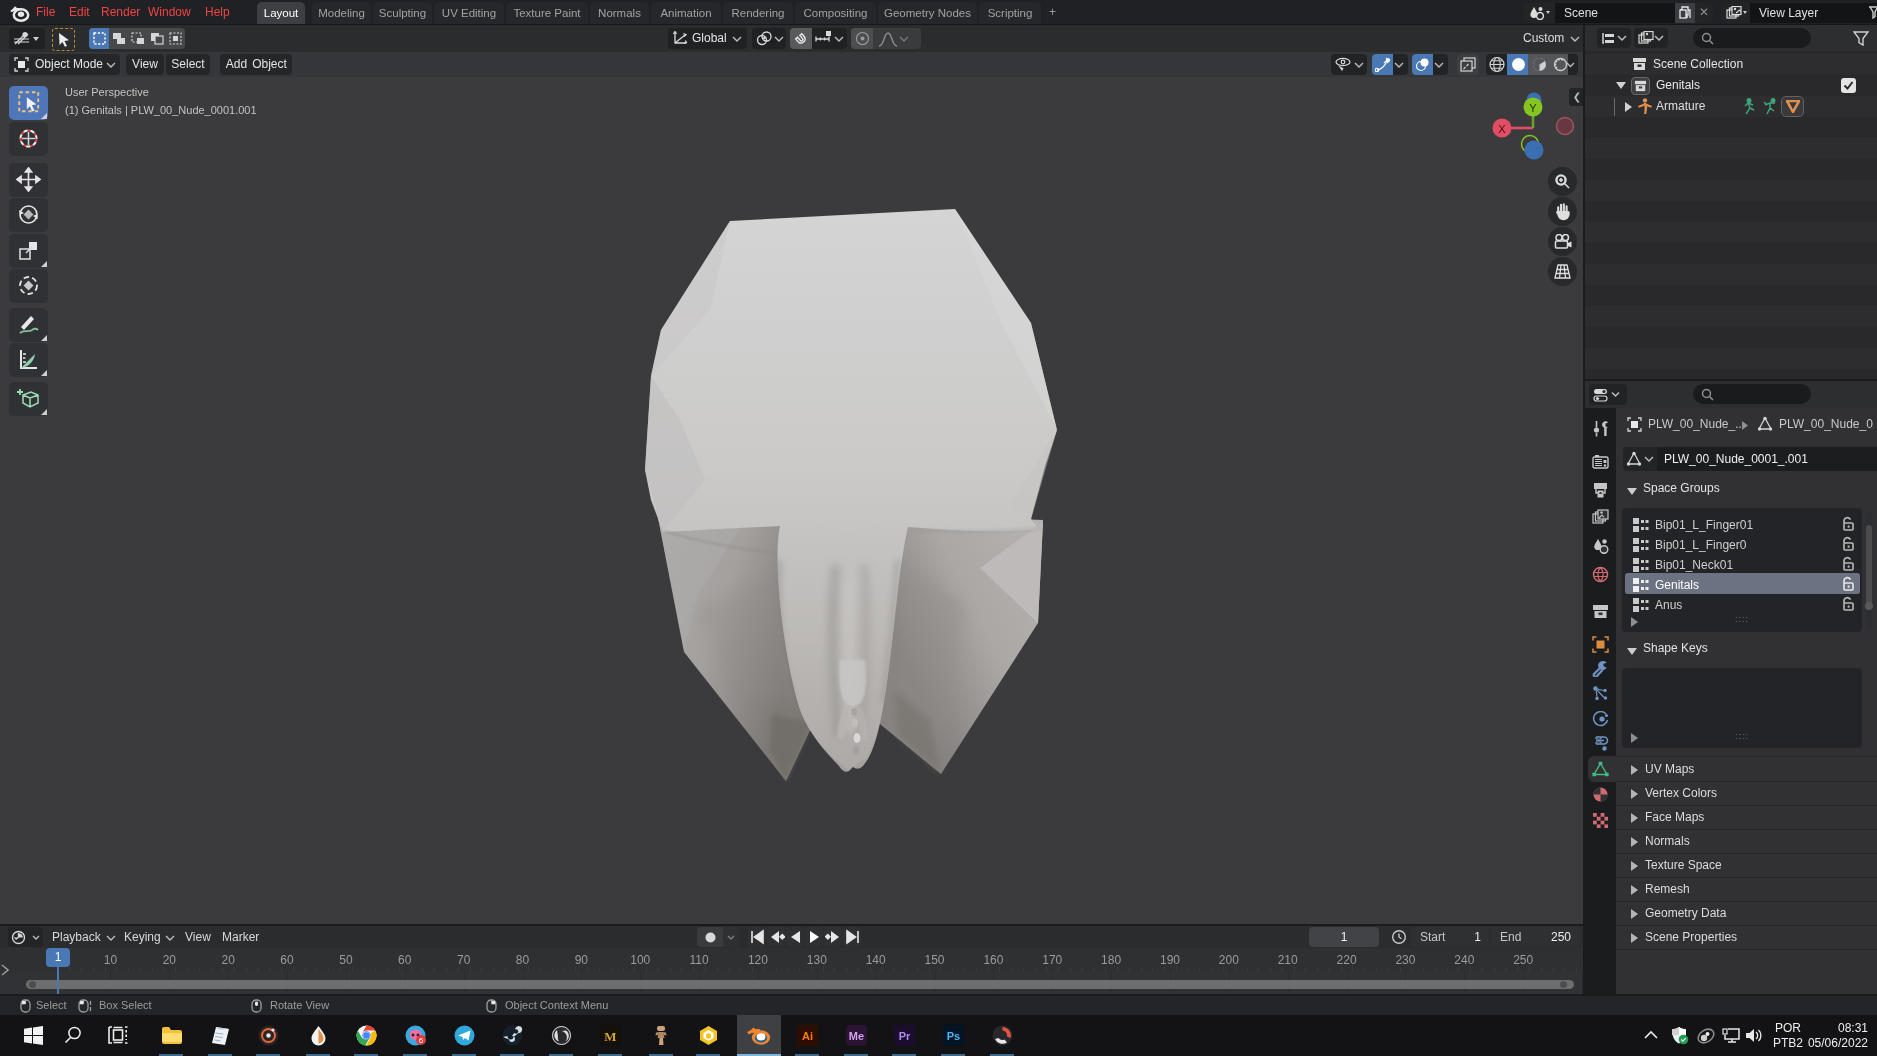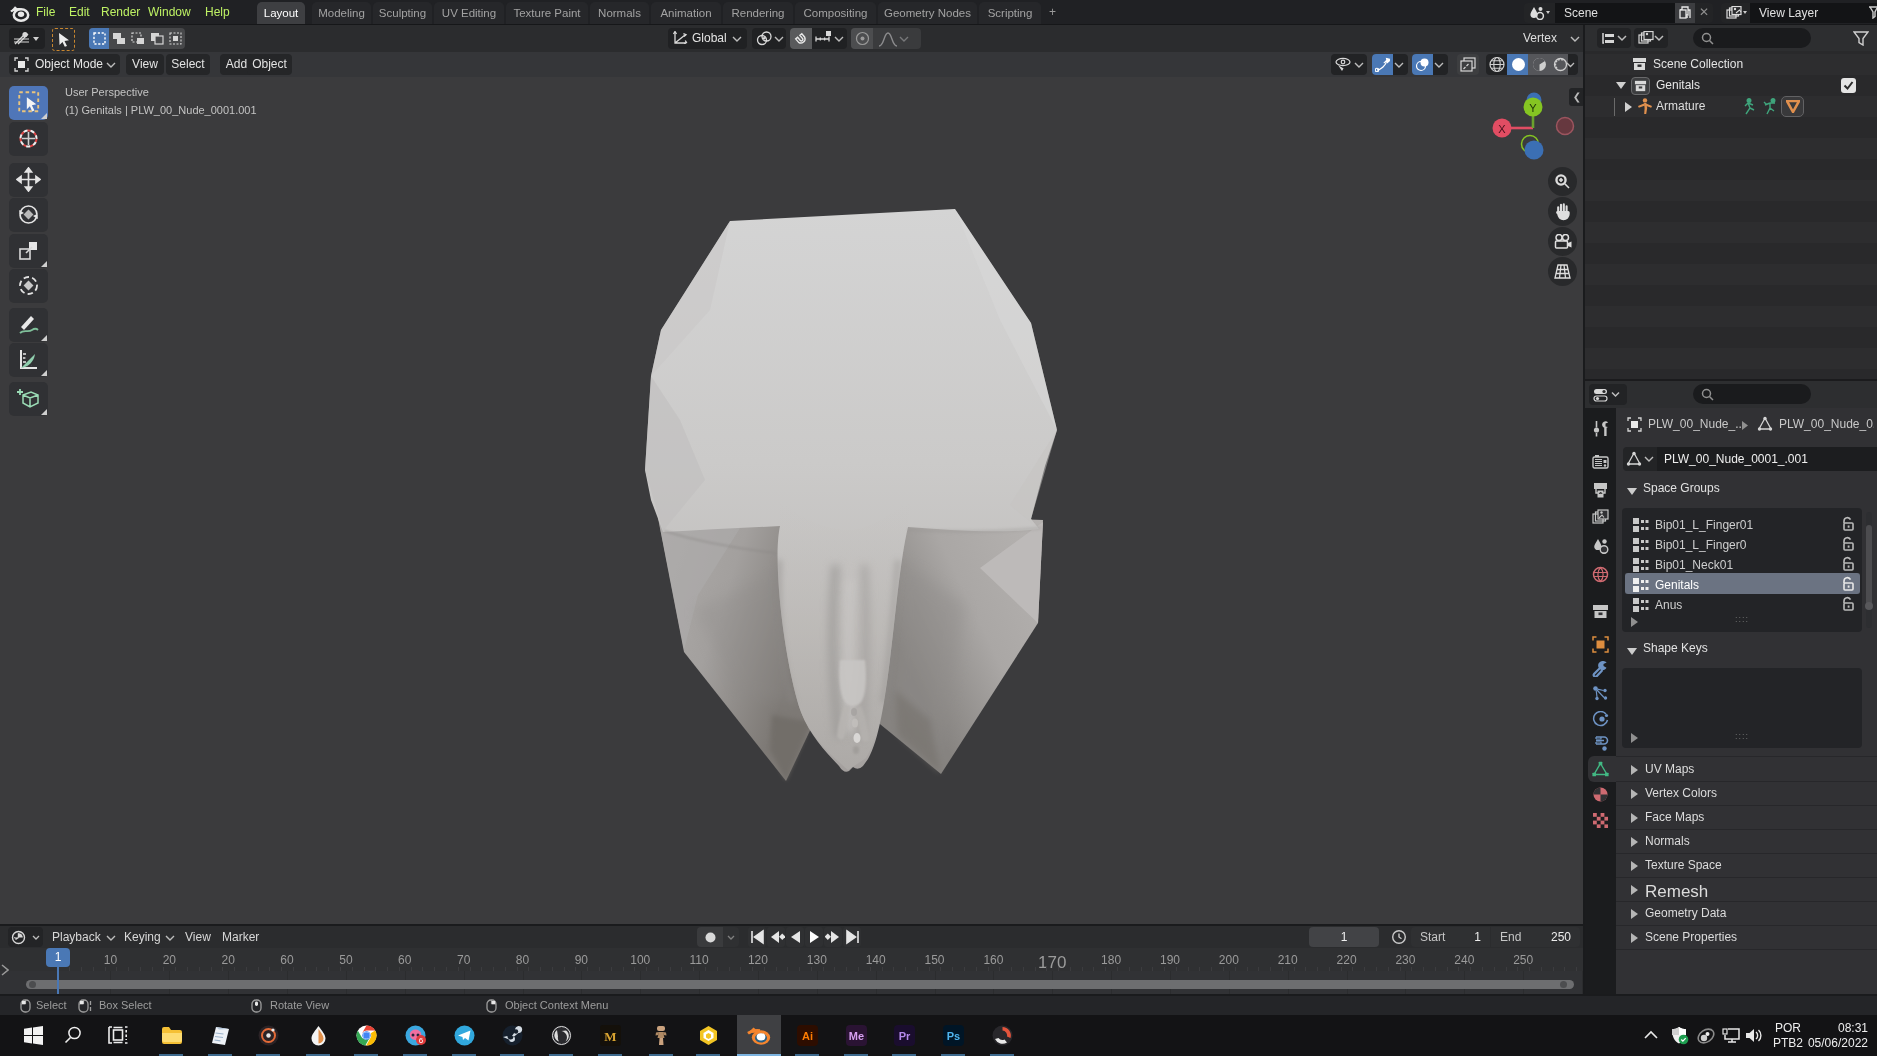--- a/index.html
+++ b/index.html
@@ -9,7 +9,7 @@
   #stage { position:relative; width:1877px; height:1056px; }
   
   #topbar { left:0; top:0; width:1877px; height:25px; background:#202124; }
-  .menu { color:#bef264; font-size:12px; line-height:25px; }
+  .menu { color:#ef4444; font-size:12px; line-height:25px; }
   .tab { top:2px; height:23px; border-radius:5px 5px 0 0; background:#26272a;
     color:#a2a2a2; font-size:11.5px; line-height:23px; text-align:center; }
   .tab.active { background:#3e3f42; color:#ffffff; }

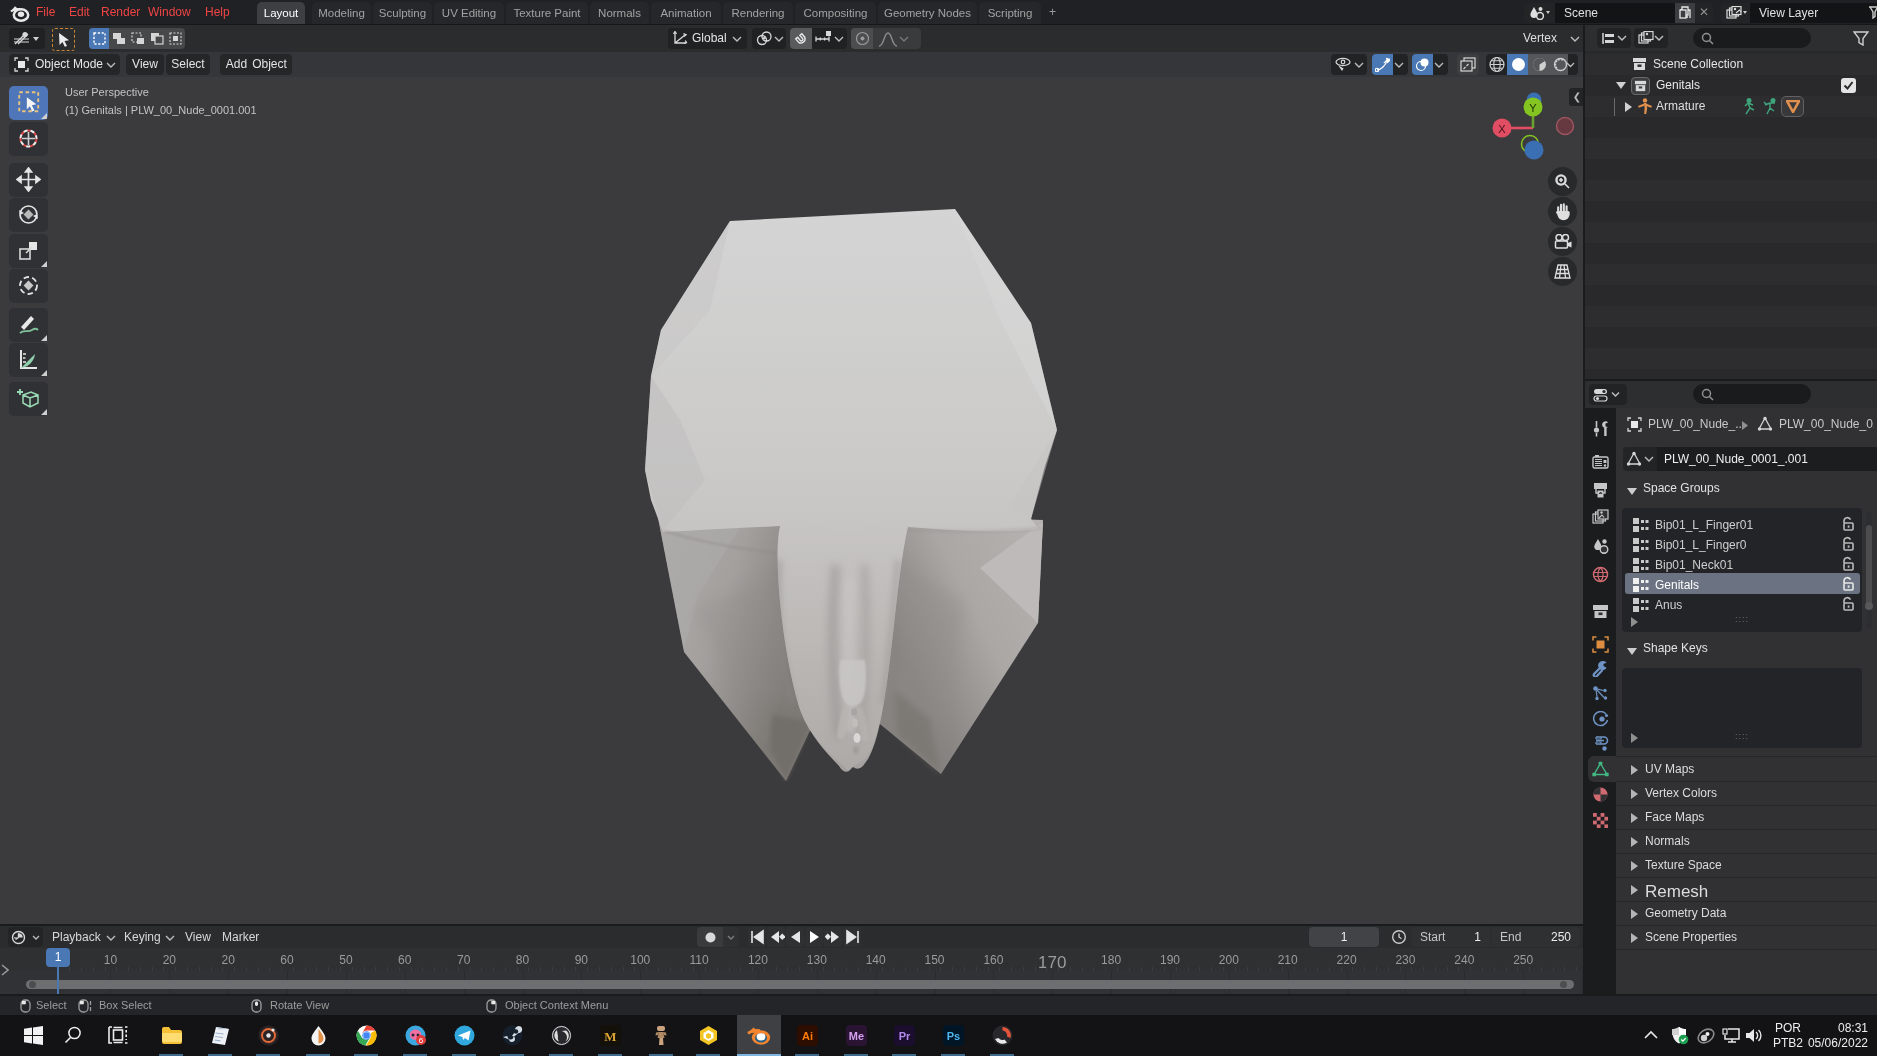--- a/index.html
+++ b/index.html
@@ -182,7 +182,7 @@
     <svg class="abs" style="left:899px;top:11px" width="10" height="6" viewBox="0 0 10 6">
         <path d="M1 1 L5 5 L9 1" stroke="#77787a" stroke-width="1.4" fill="none"></path>
       </svg>
-    <div class="abs" style="left:1523px;top:0;line-height:27px;color:#dedede;font-size:12px">Vertex</div>
+    <div class="abs" style="left:1523px;top:0;line-height:27px;color:#dedede;font-size:12px">Custom</div>
     <svg class="abs" style="left:1570px;top:11px" width="10" height="6" viewBox="0 0 10 6">
         <path d="M1 1 L5 5 L9 1" stroke="#bdbdbd" stroke-width="1.4" fill="none"></path>
       </svg>

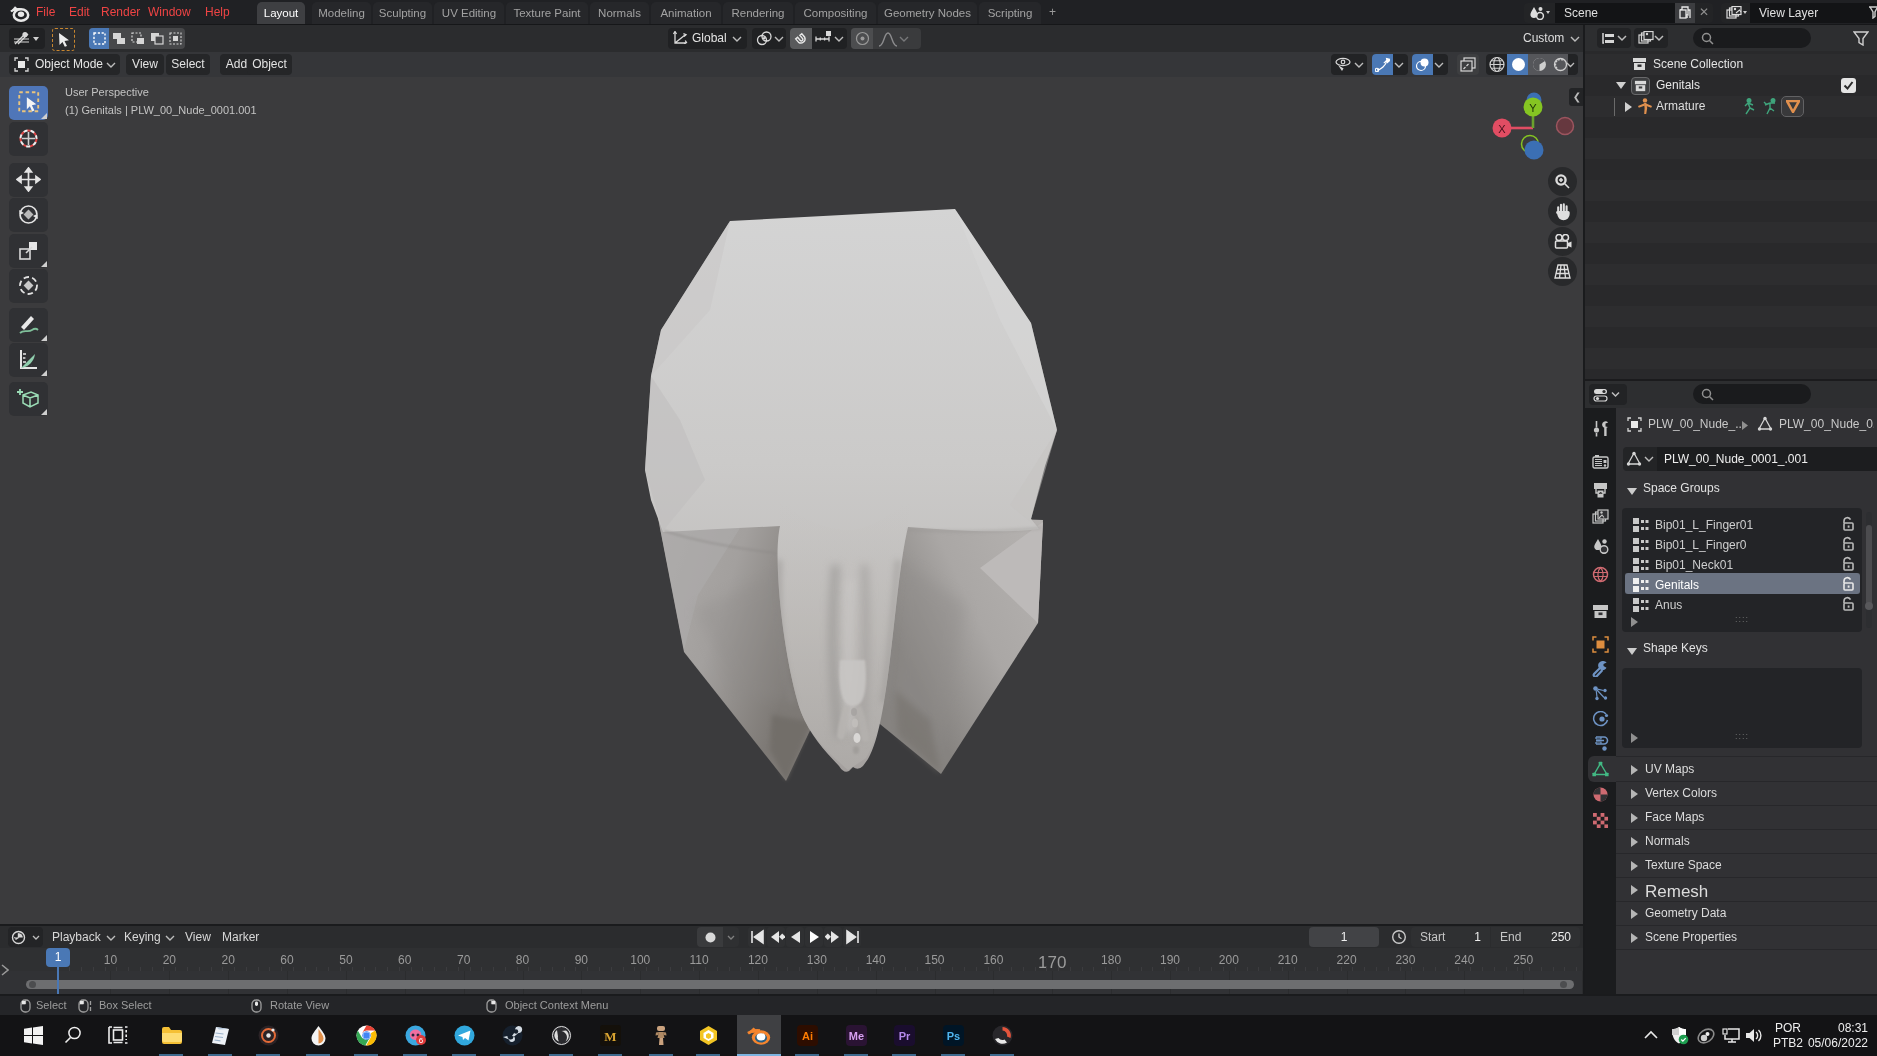--- a/index.html
+++ b/index.html
@@ -854,7 +854,7 @@
     <svg class="abs" style="left:45px;top:860px" width="9" height="10" viewBox="0 0 9 10">
         <path d="M1 0 l7 5 l-7 5 z" fill="#b5b5b5"></path>
       </svg>
-    <div class="abs" style="left:60px;top:857px;color:#dcdcdc;font-size:17px">Remesh</div>
+    <div class="abs" style="left:60px;top:857px;color:#dcdcdc;font-size:12px">Remesh</div>
     <div class="abs" style="left:31px;top:876px;width:261px;height:1px;background:#27272a"></div>
     <svg class="abs" style="left:45px;top:884px" width="9" height="10" viewBox="0 0 9 10">
         <path d="M1 0 l7 5 l-7 5 z" fill="#b5b5b5"></path>

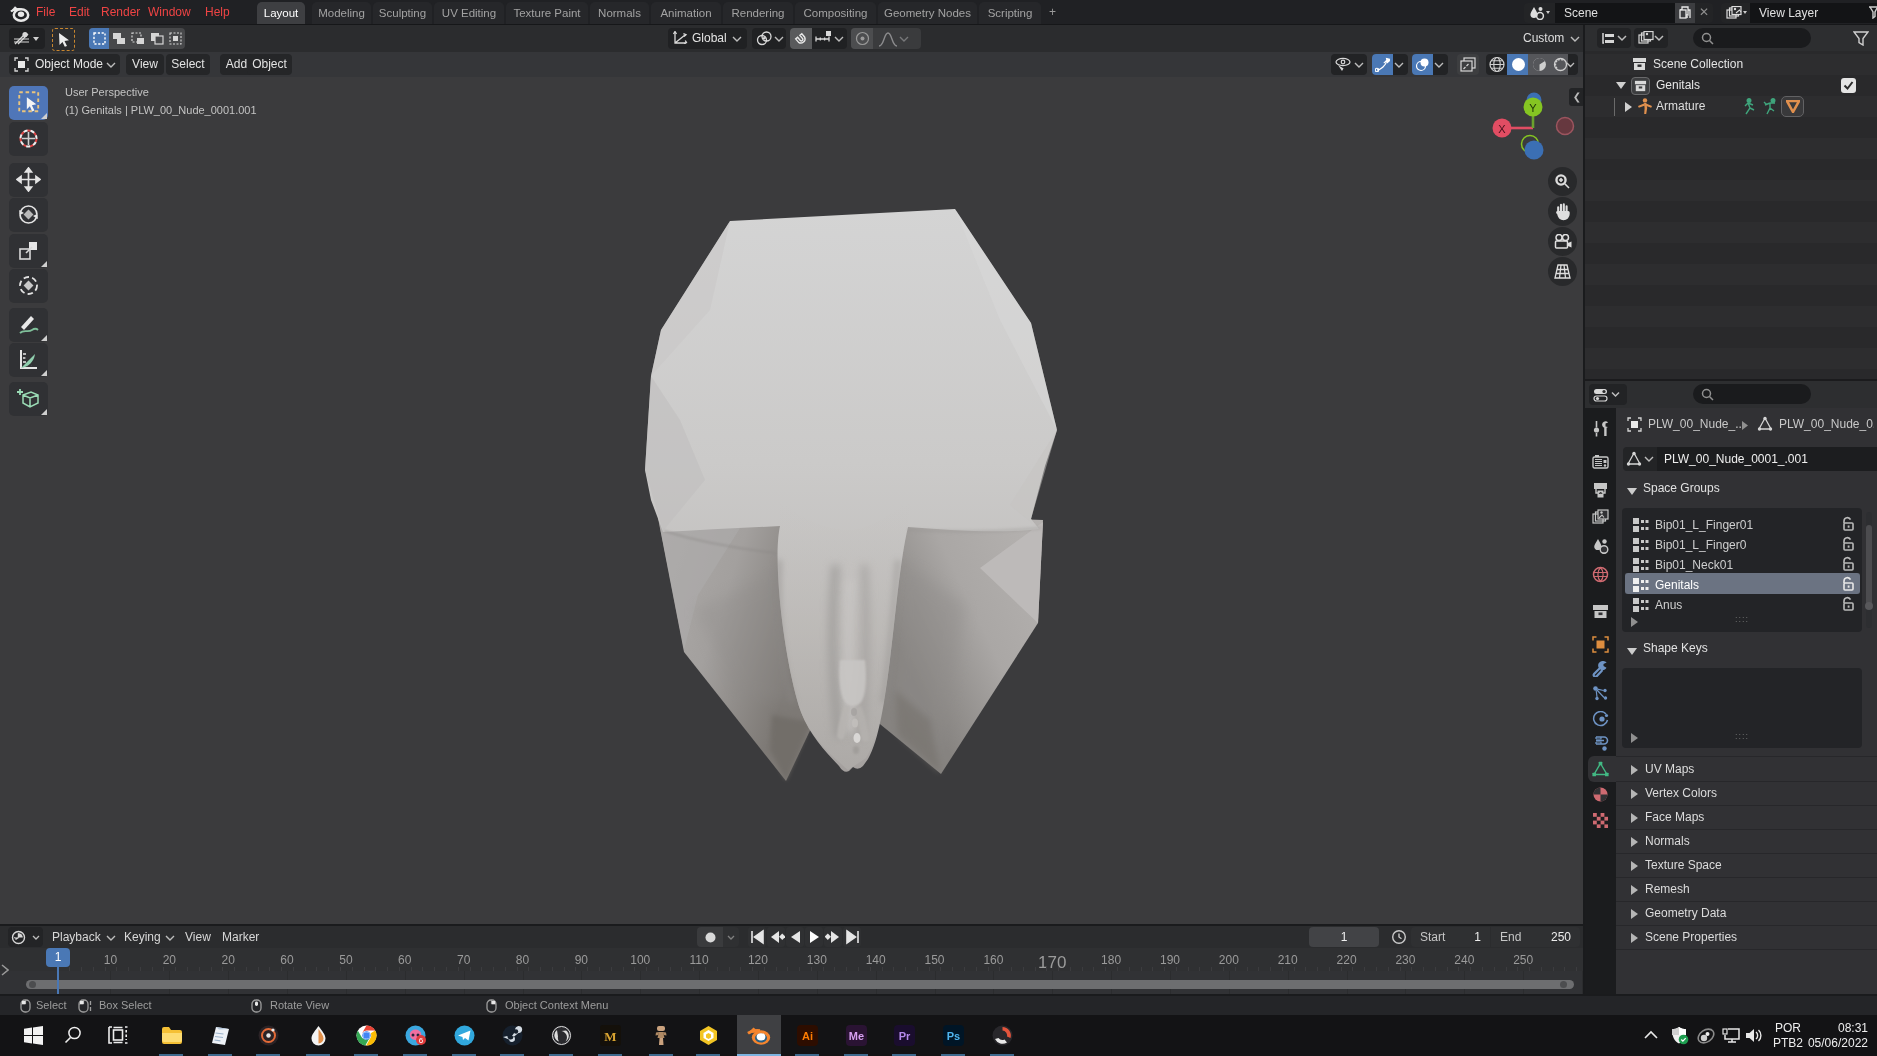--- a/index.html
+++ b/index.html
@@ -967,7 +967,7 @@
         <div class="abs" style="left:855.6818px;top:27px;width:40px;text-align:center;color:#9b9b9b;font-size:12px">140</div>
         <div class="abs" style="left:914.5437999999999px;top:27px;width:40px;text-align:center;color:#9b9b9b;font-size:12px">150</div>
         <div class="abs" style="left:973.4058px;top:27px;width:40px;text-align:center;color:#9b9b9b;font-size:12px">160</div>
-        <div class="abs" style="left:1032.2678px;top:27px;width:40px;text-align:center;color:#9b9b9b;font-size:17px">170</div>
+        <div class="abs" style="left:1032.2678px;top:27px;width:40px;text-align:center;color:#9b9b9b;font-size:12px">170</div>
         <div class="abs" style="left:1091.1298px;top:27px;width:40px;text-align:center;color:#9b9b9b;font-size:12px">180</div>
         <div class="abs" style="left:1149.9918px;top:27px;width:40px;text-align:center;color:#9b9b9b;font-size:12px">190</div>
         <div class="abs" style="left:1208.8537999999999px;top:27px;width:40px;text-align:center;color:#9b9b9b;font-size:12px">200</div>

